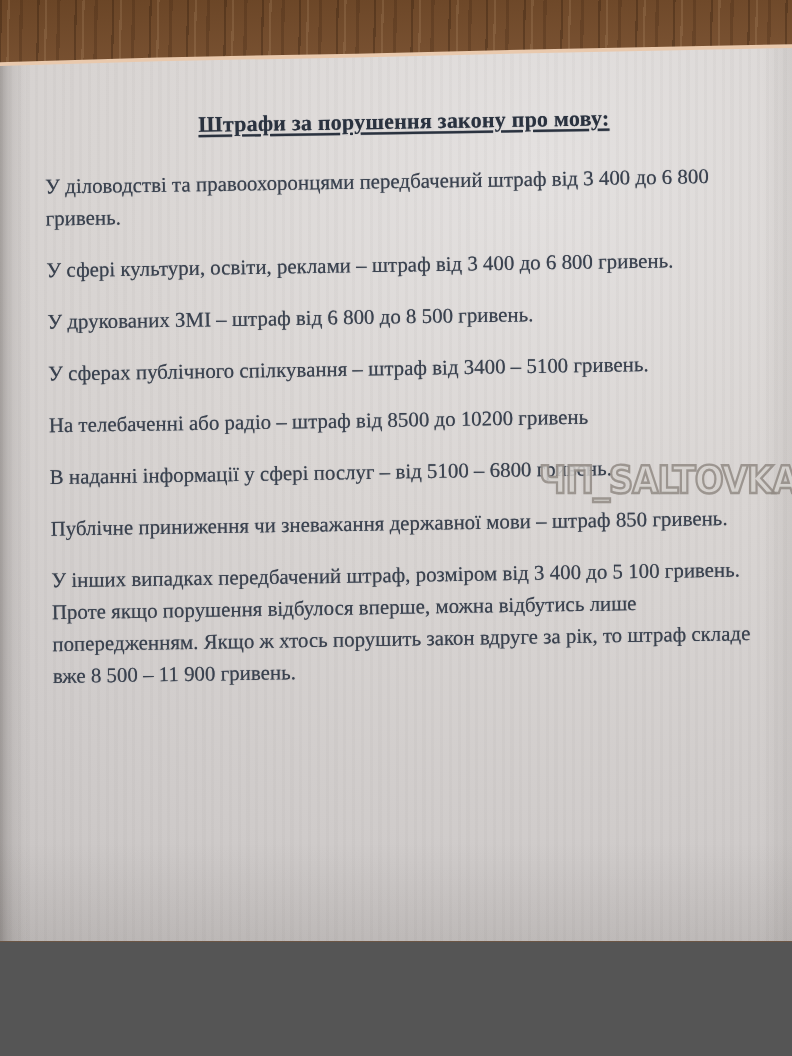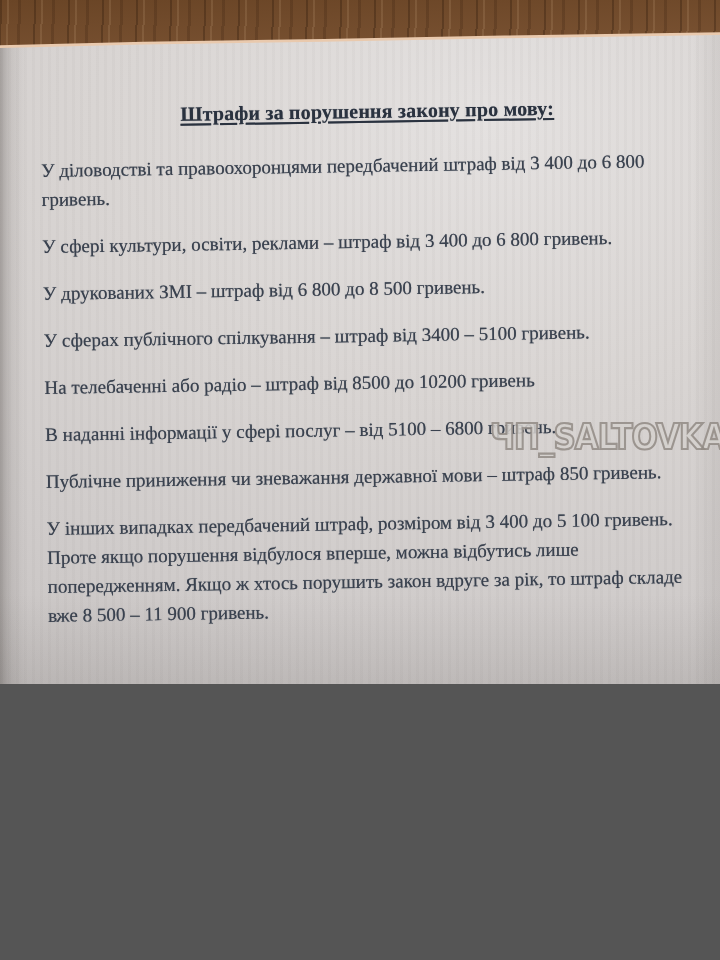--- a/index.html
+++ b/index.html
@@ -11,7 +11,7 @@
   }
   .photo {
     position: relative;
-    width: 720px; height: 684px;
+    width: 720px; height: 856px;
     overflow: hidden;
     background: #6f4a2c;
   }

